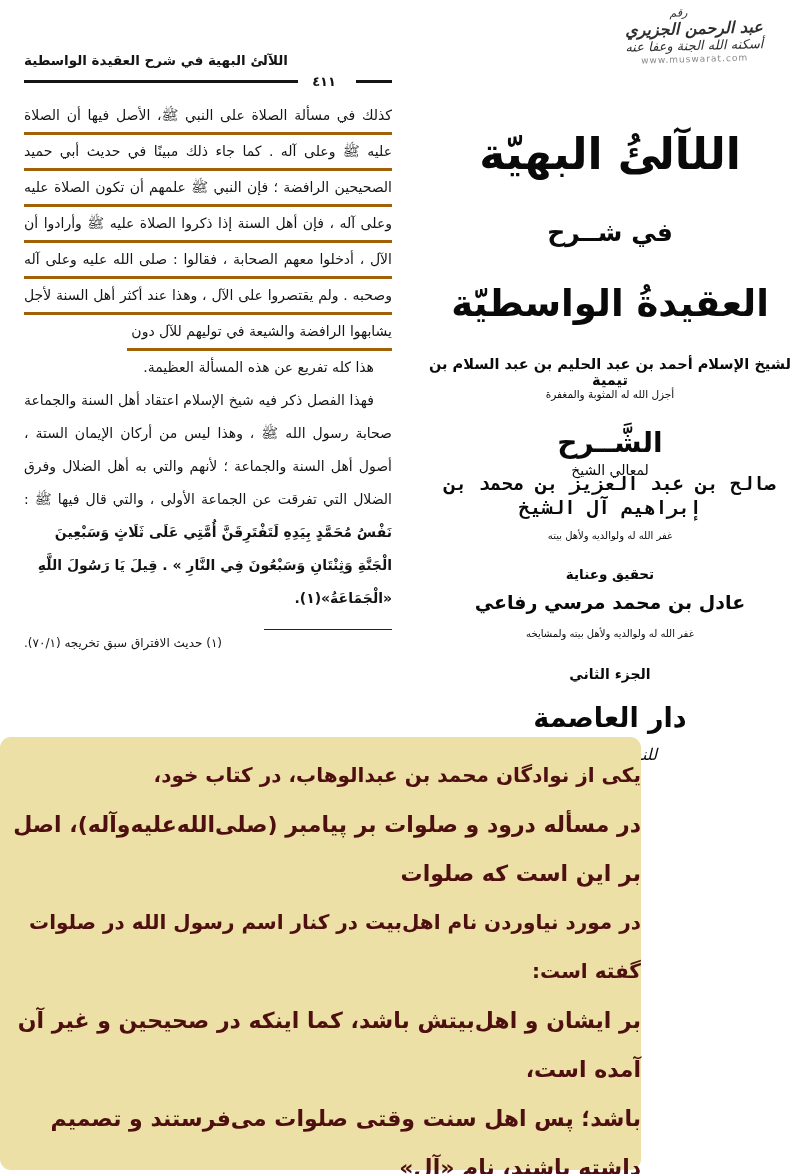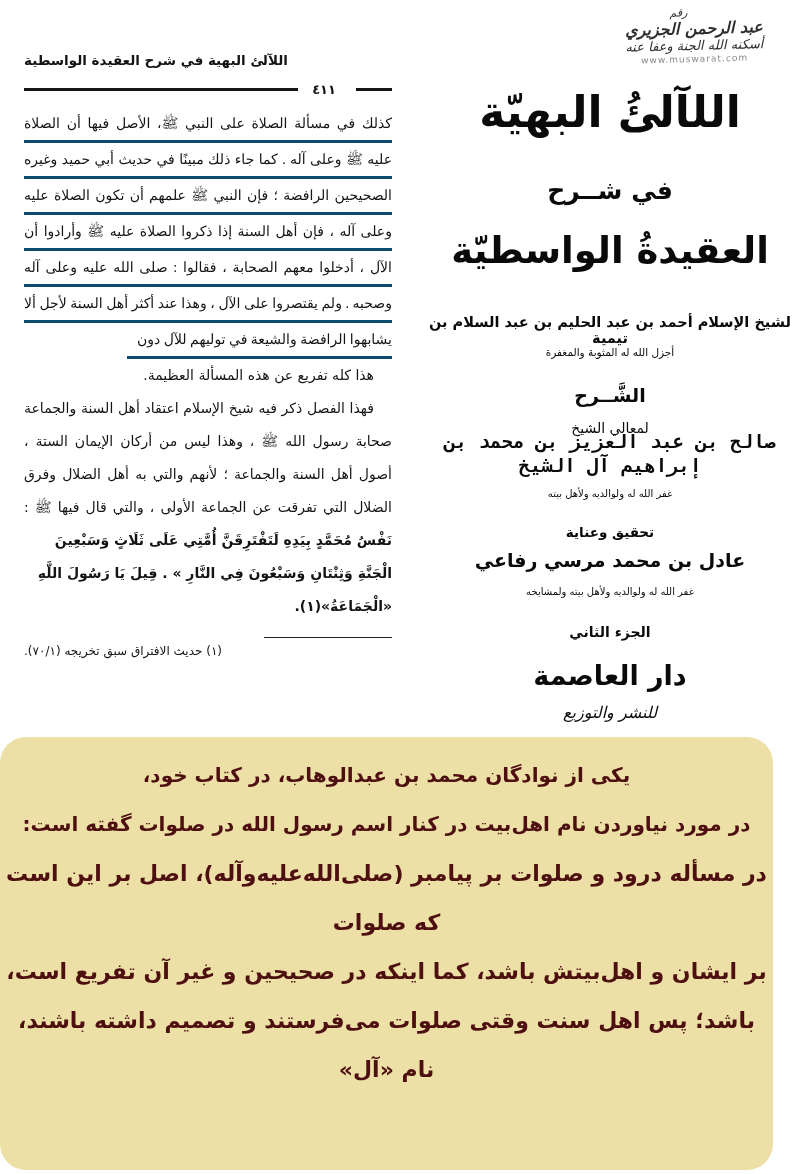--- a/index.html
+++ b/index.html
@@ -18,7 +18,7 @@
   .page-left{position:absolute;left:24px;top:52px;width:368px;direction:rtl;color:#141414;}
   .pl-title{font-weight:bold;font-size:13.5px;text-align:left;direction:rtl;
             white-space:nowrap;overflow:hidden;}
-  .pl-rule{display:flex;align-items:center;margin-top:14px;direction:rtl;}
+  .pl-rule{display:flex;align-items:center;margin-top:6px;direction:rtl;}
   .pl-rule .long{flex:1;border-top:3px solid #151515;}
   .pl-rule .num{font-size:13px;font-weight:bold;padding:0 14px;}
   .pl-rule .short{width:36px;border-top:3px solid #151515;margin-left:6px;}

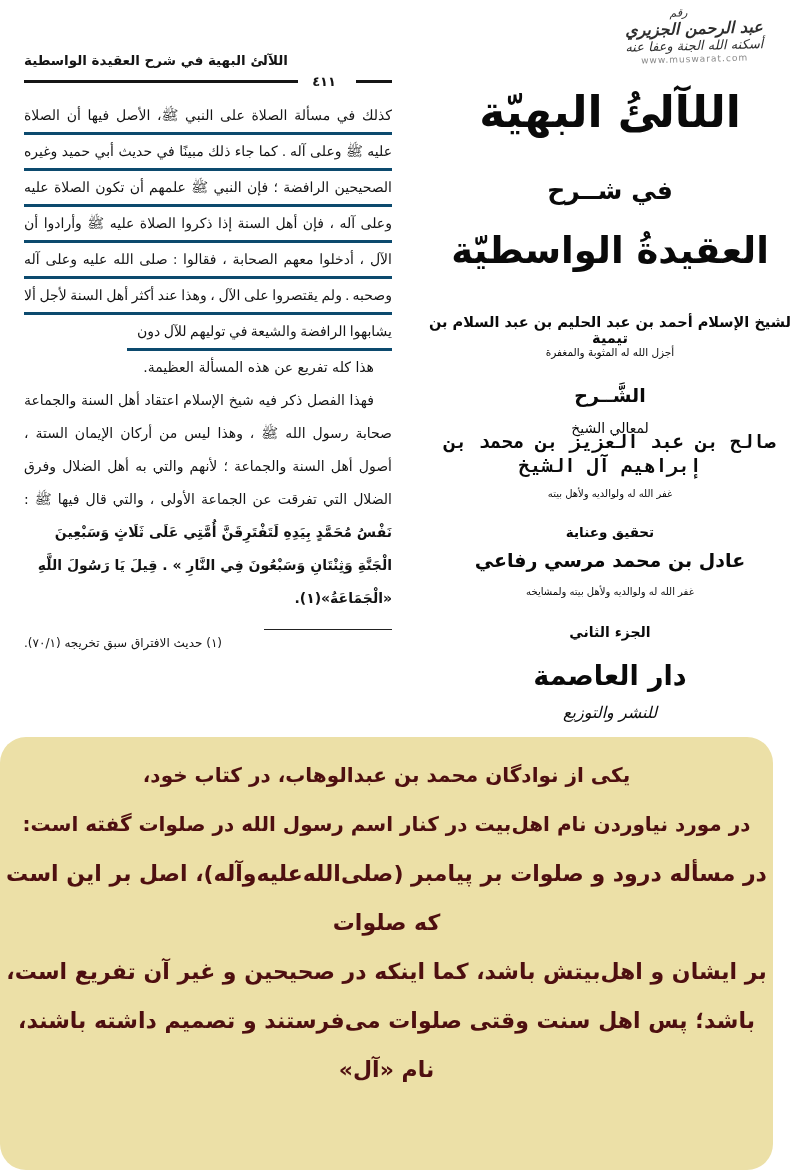--- a/index.html
+++ b/index.html
@@ -27,7 +27,7 @@
   .j{text-align:justify;text-align-last:justify;}
   .r{text-align:right;}
   .ind{padding-right:18px;}
-  .u{border-bottom:3px solid #0c4a6e;font-family:Liberation Serif, serif;}
+  .u{border-bottom:3px solid #a16207;}
   .upart{width:72%;margin-left:auto;margin-right:0;}
   .b{font-weight:bold;text-align:right;}
   .fn-sep{width:128px;border-top:1.5px solid #222;margin:14px 0 6px auto;margin-right:0;}

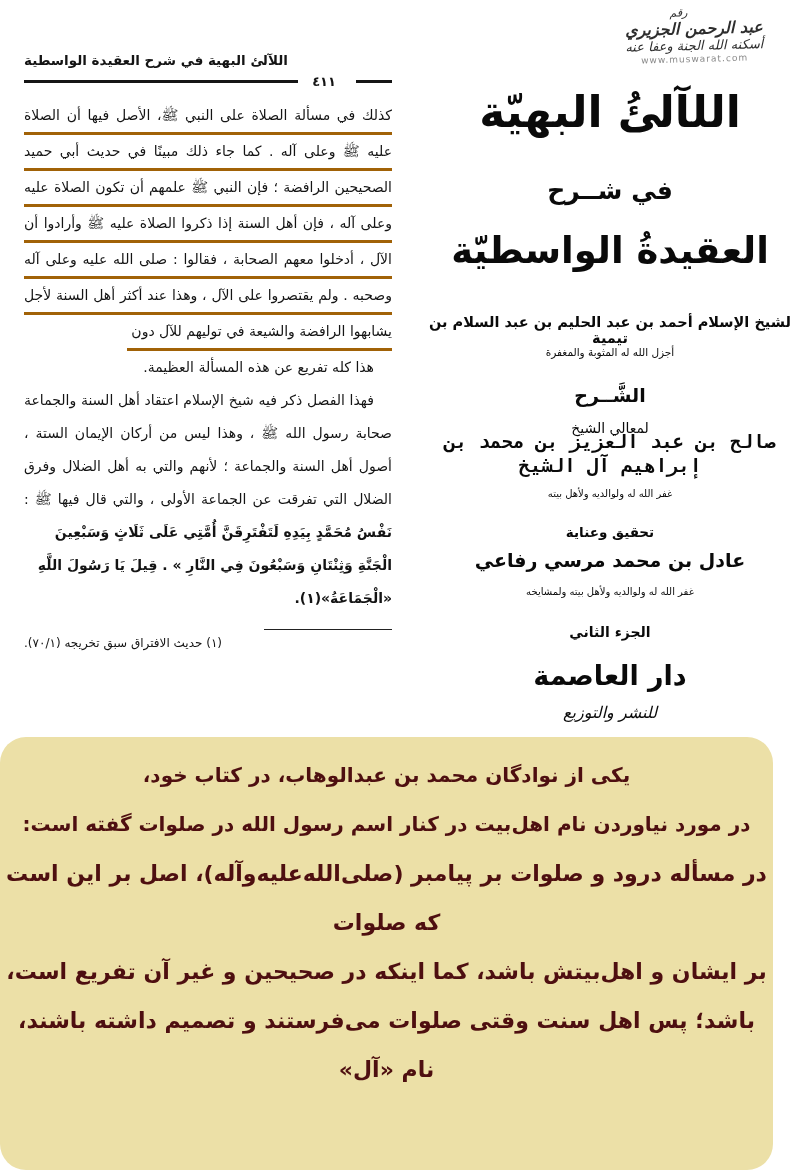--- a/index.html
+++ b/index.html
@@ -36,7 +36,7 @@
   
   .page-right{position:absolute;left:414px;top:0;width:392px;text-align:center;direction:rtl;
               color:#0a0a0a;}
-  .rp{position:absolute;left:0;width:100%;text-align:center;}
+  .rp{position:absolute;left:0;width:100%;text-align:center;margin-top:42px;}
   .t-big{font-weight:bold;letter-spacing:1px;}
 
   

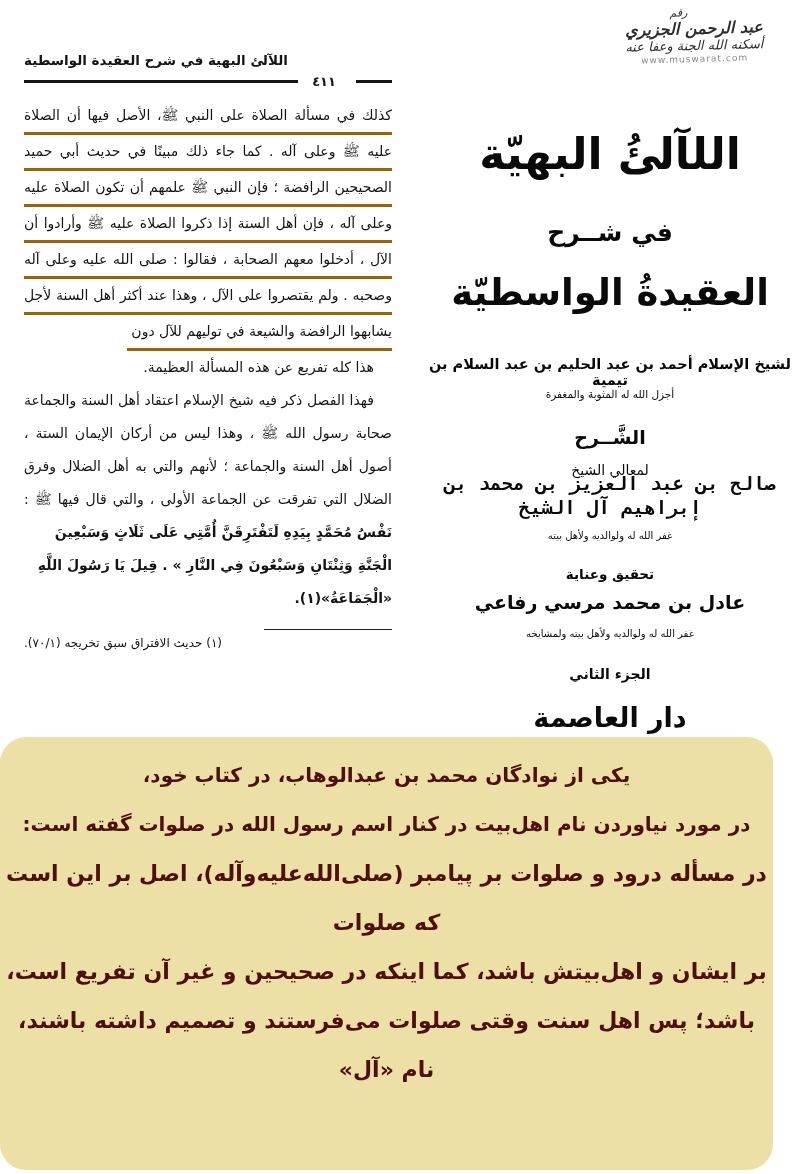--- a/index.html
+++ b/index.html
@@ -91,7 +91,7 @@
   <div class="page-right">
     <div class="rp t-big" style="top:86px;font-size:44px;">اللآلئُ البهيّة</div>
     <div class="rp t-big" style="top:176px;font-size:25px;">في شــرح</div>
-    <div class="rp t-big" style="top:229px;font-size:37px;">العقيدةُ الواسطيّة</div>
+    <div class="rp t-big" style="top:240px;font-size:37px;">العقيدةُ الواسطيّة</div>
 
     <div class="rp" style="top:314px;font-size:14.5px;font-weight:bold;">لشيخ الإسلام أحمد بن عبد الحليم بن عبد السلام بن تيمية</div>
     <div class="rp" style="top:346px;font-size:10.5px;">أجزل الله له المثوبة والمغفرة</div>

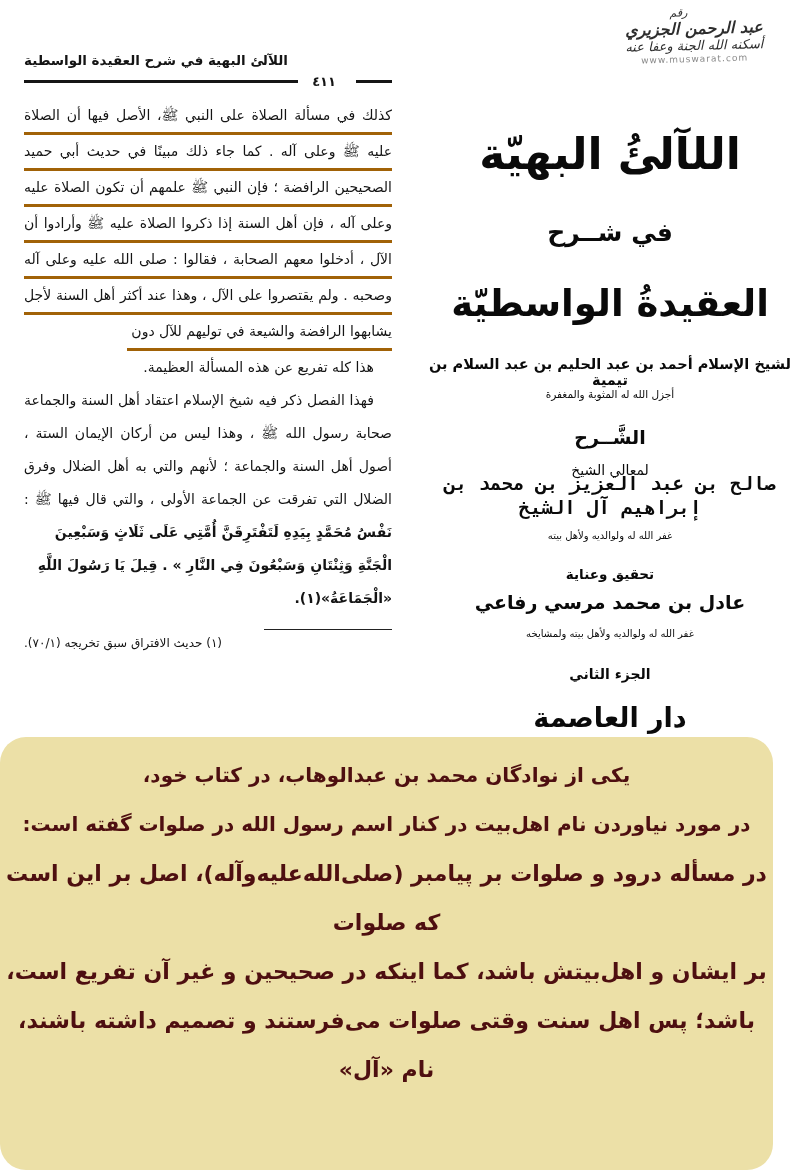--- a/index.html
+++ b/index.html
@@ -96,7 +96,7 @@
     <div class="rp" style="top:314px;font-size:14.5px;font-weight:bold;">لشيخ الإسلام أحمد بن عبد الحليم بن عبد السلام بن تيمية</div>
     <div class="rp" style="top:346px;font-size:10.5px;">أجزل الله له المثوبة والمغفرة</div>
 
-    <div class="rp t-big" style="top:384px;font-size:19px;">الشَّــرح</div>
+    <div class="rp t-big" style="top:384px;font-size:28px;">الشَّــرح</div>
     <div class="rp" style="top:420px;font-size:14px;">لمعالي الشيخ</div>
     <div class="rp t-big" style="top:430px;font-size:19px;font-family:Liberation Mono, monospace;">صالح بن عبد العزيز بن محمد بن إبراهيم آل الشيخ</div>
     <div class="rp" style="top:488px;font-size:10px;">غفر الله له ولوالديه ولأهل بيته</div>

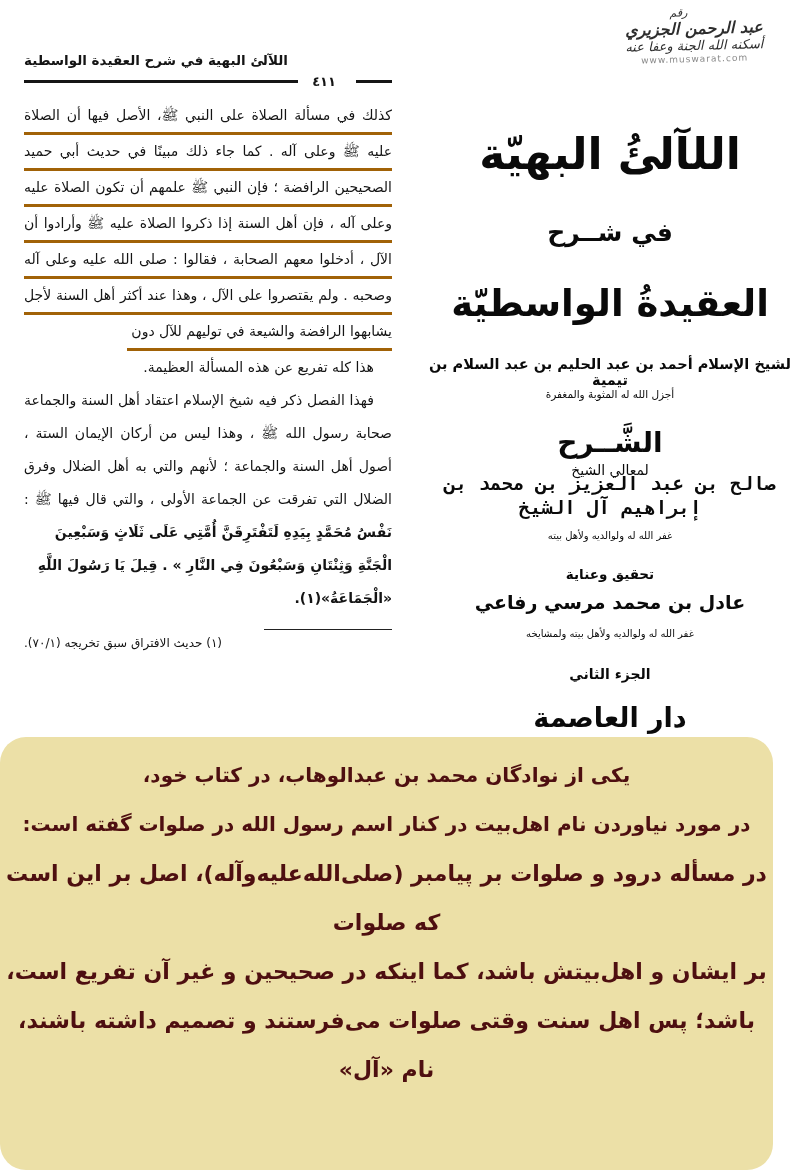--- a/index.html
+++ b/index.html
@@ -40,8 +40,8 @@
   .t-big{font-weight:bold;letter-spacing:1px;}
 
   
-  .panel{position:absolute;left:0;top:737px;width:773px;height:433px;background:#ece0a7;
-         border-radius:26px;direction:rtl;text-align:center;color:#4e0f10;
+  .panel{position:absolute;left:0;top:737px;width:641px;height:433px;background:#ece0a7;
+         border-radius:11px;direction:rtl;text-align:right;color:#4e0f10;
          padding-top:14px;box-sizing:border-box;font-weight:bold;}
   .pline{line-height:49px;font-size:22px;}
   .pline.sm{font-size:20px;}

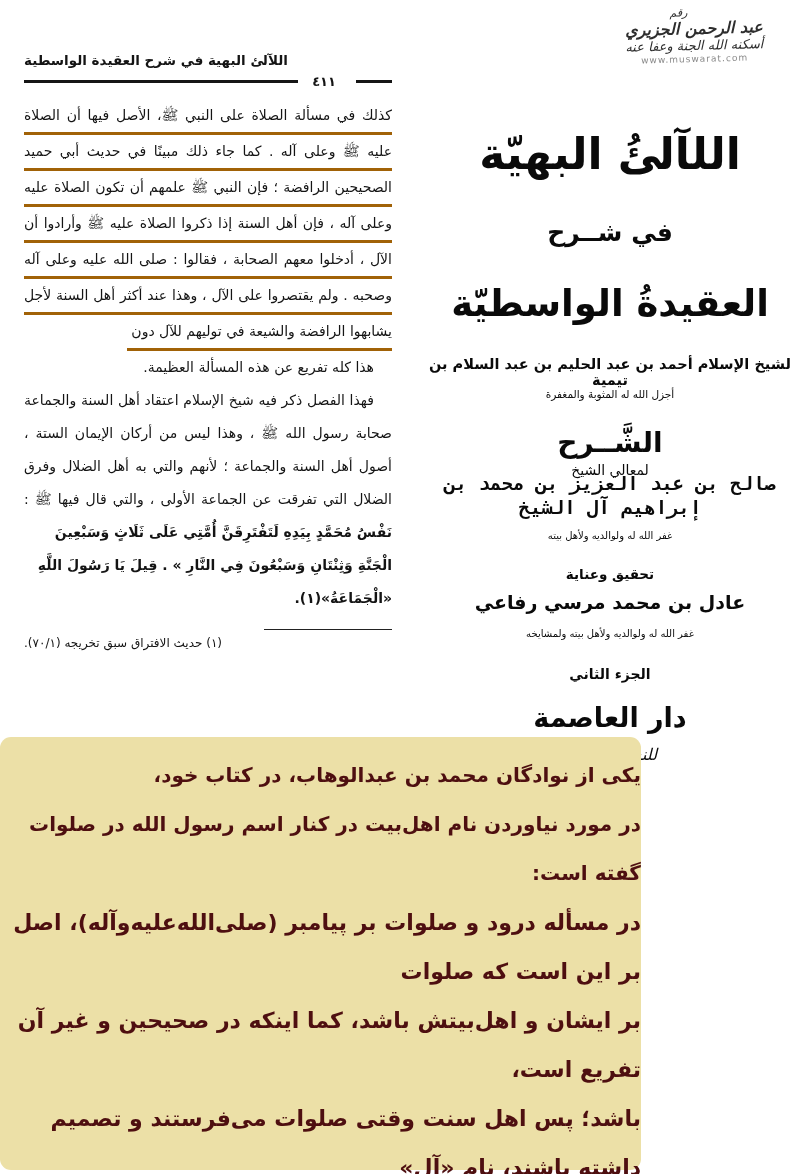--- a/index.html
+++ b/index.html
@@ -113,8 +113,8 @@
 
   <div class="panel">
     <div class="pline sm">یکی از نوادگان محمد بن عبدالوهاب، در کتاب خود،</div>
+    <div class="pline">در مسأله درود و صلوات بر پیامبر (صلی‌الله‌علیه‌وآله)، اصل بر این است که صلوات</div>
     <div class="pline sm">در مورد نیاوردن نام اهل‌بیت در کنار اسم رسول الله در صلوات گفته است:</div>
-    <div class="pline">در مسأله درود و صلوات بر پیامبر (صلی‌الله‌علیه‌وآله)، اصل بر این است که صلوات</div>
     <div class="pline">بر ایشان و اهل‌بیتش باشد، کما اینکه در صحیحین و غیر آن تفريع است،</div>
     <div class="pline">باشد؛ پس اهل سنت وقتی صلوات می‌فرستند و تصمیم داشته باشند، نام «آل»</div>
 

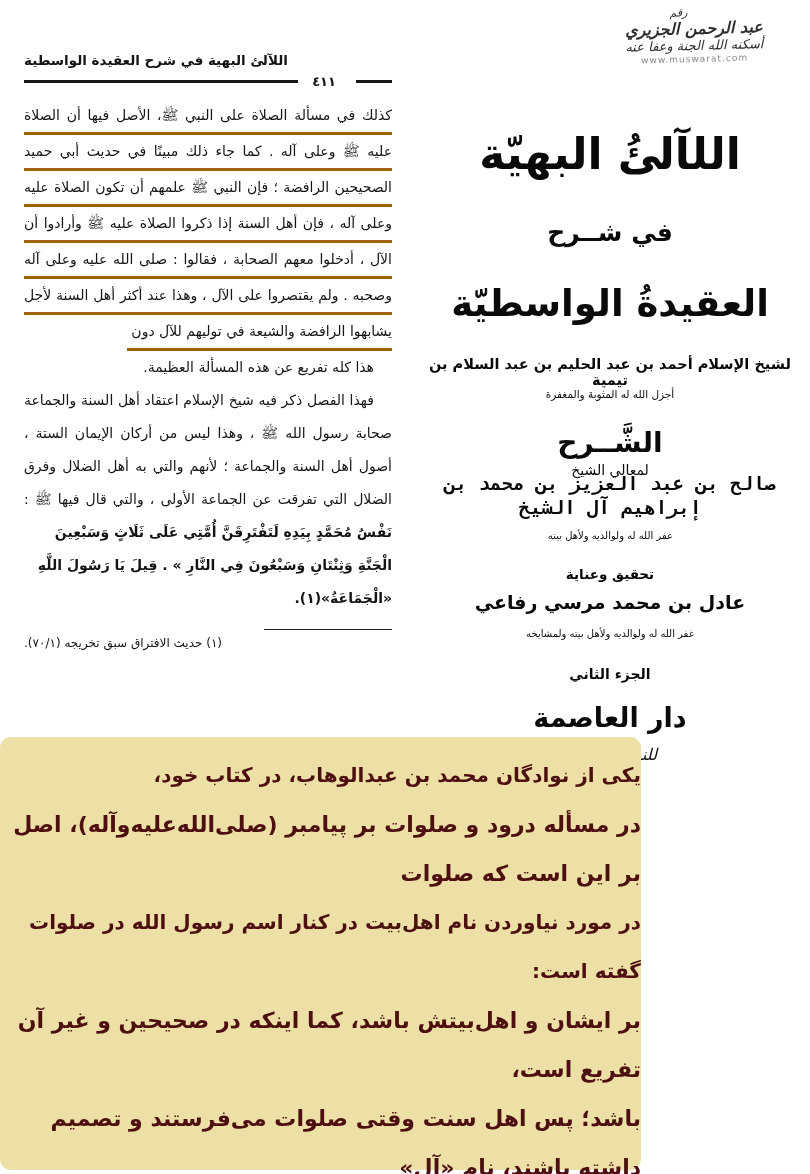--- a/index.html
+++ b/index.html
@@ -115,7 +115,7 @@
     <div class="pline sm">یکی از نوادگان محمد بن عبدالوهاب، در کتاب خود،</div>
     <div class="pline">در مسأله درود و صلوات بر پیامبر (صلی‌الله‌علیه‌وآله)، اصل بر این است که صلوات</div>
     <div class="pline sm">در مورد نیاوردن نام اهل‌بیت در کنار اسم رسول الله در صلوات گفته است:</div>
-    <div class="pline">بر ایشان و اهل‌بیتش باشد، کما اینکه در صحیحین و غیر آن تفريع است،</div>
+    <div class="pline">بر ایشان و اهل‌بیتش باشد، کما اینکه در صحیحین و غیر آن آمده است،</div>
     <div class="pline">باشد؛ پس اهل سنت وقتی صلوات می‌فرستند و تصمیم داشته باشند، نام «آل»</div>
 
   </div>

